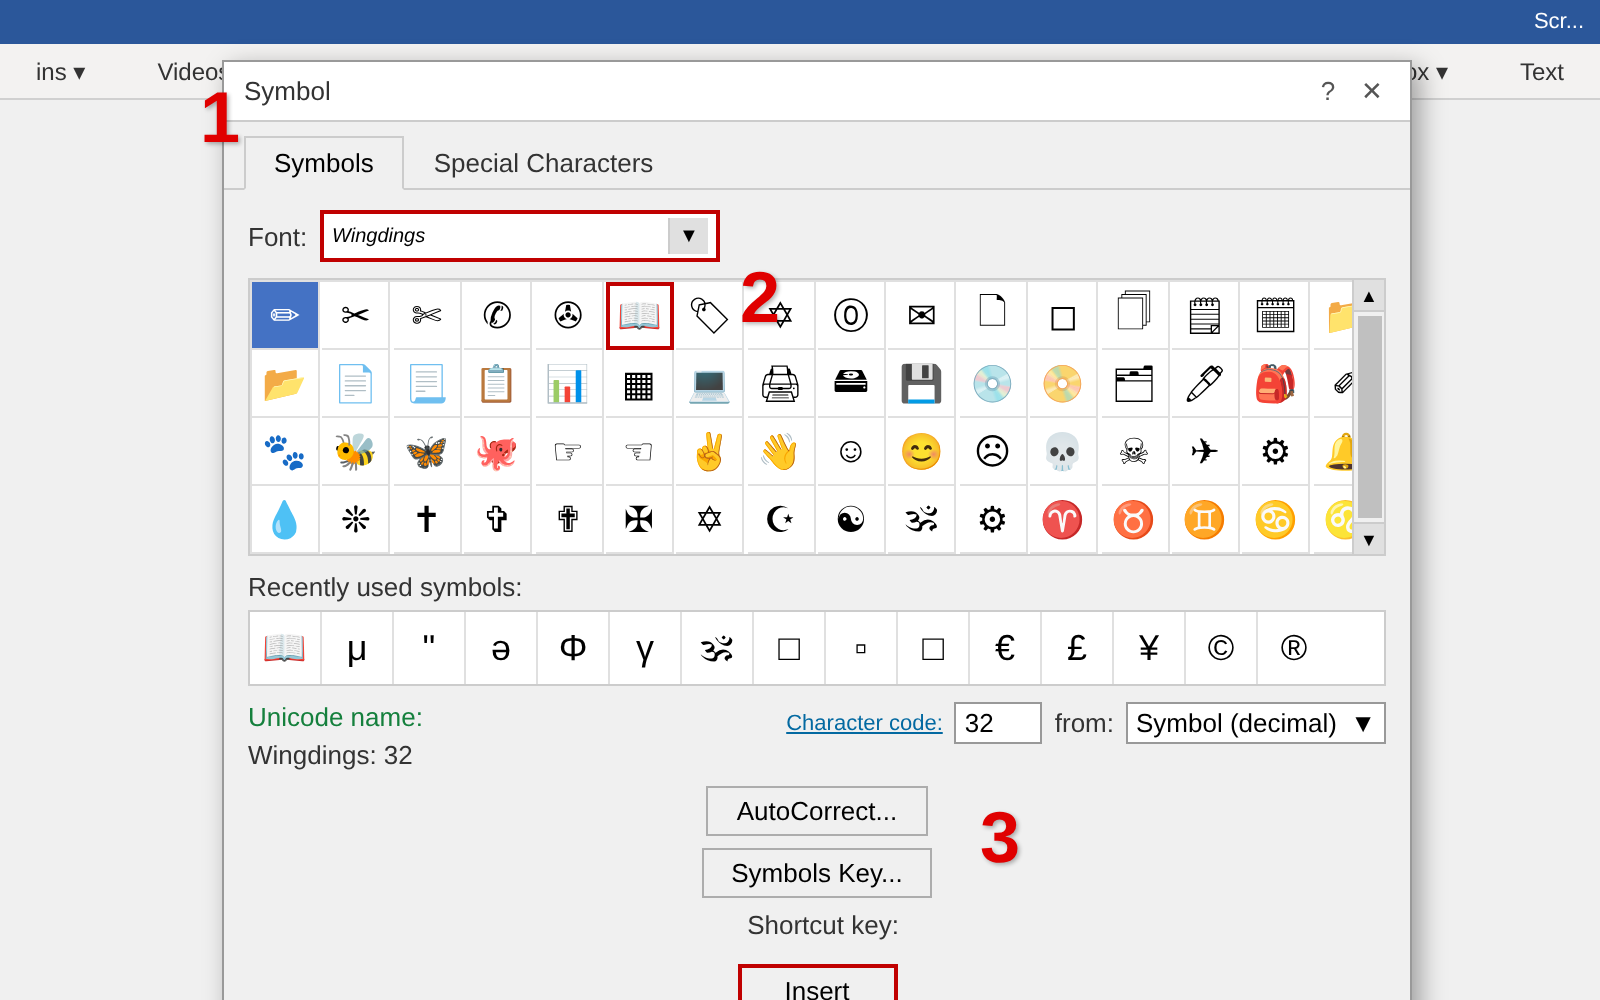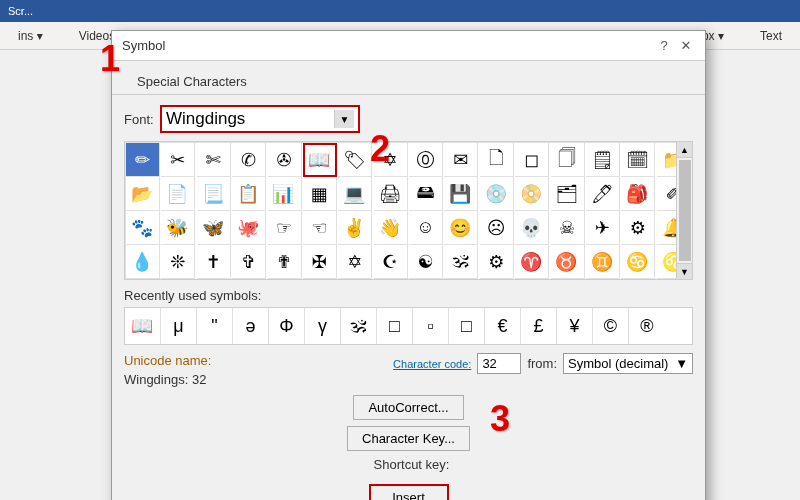--- a/index.html
+++ b/index.html
@@ -25,6 +25,7 @@
       display: flex;
       align-items: center;
       padding: 0 8px;
+      justify-content: flex-end;
     }
     .app-bar-text {
       color: white;

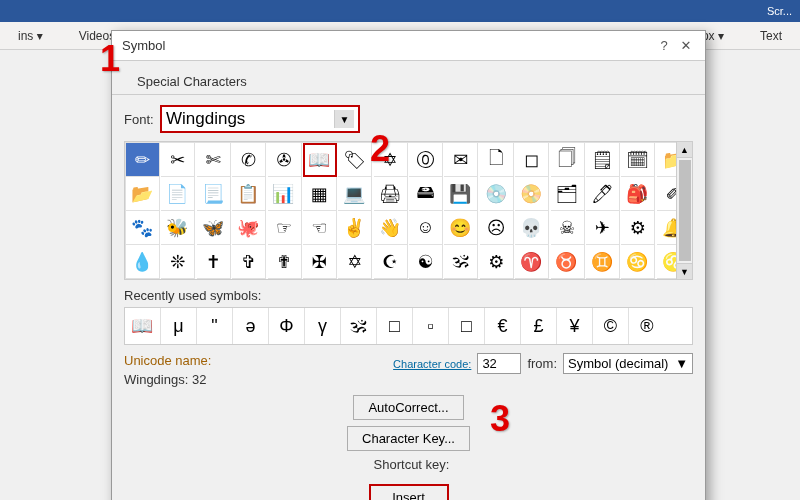--- a/index.html
+++ b/index.html
@@ -420,6 +420,7 @@
     </div>
 
     <div class="dialog-tabs">
+      <div class="dialog-tab active">Symbols</div>
       <div class="dialog-tab">Special Characters</div>
     </div>
 

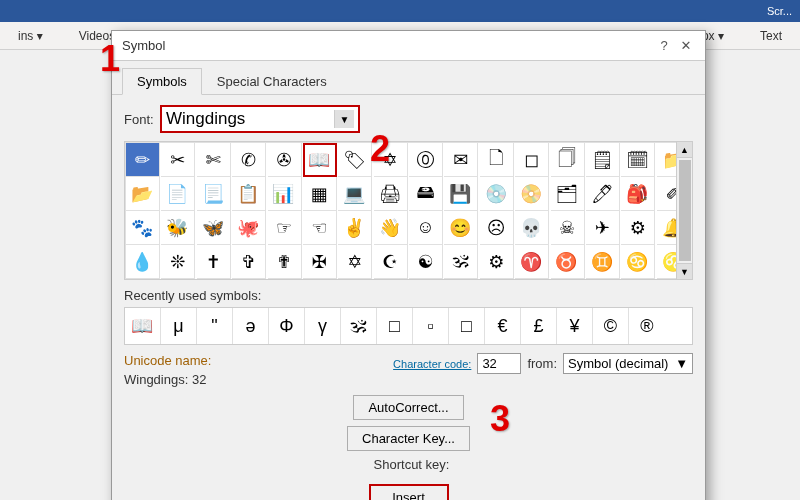--- a/index.html
+++ b/index.html
@@ -170,7 +170,8 @@
     }
     .font-select-text {
       flex: 1;
-      font-size: 17px;
+      font-size: 10px;
+      font-style: italic;
     }
     .font-select-arrow {
       width: 20px;

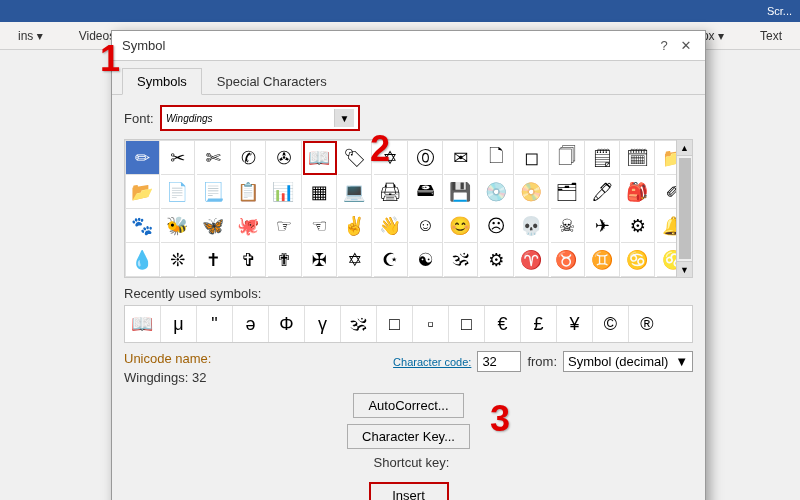--- a/index.html
+++ b/index.html
@@ -293,7 +293,7 @@
     }
     .info-label {
       font-size: 13px;
-      color: #a16207;
+      color: #15803d;
       min-width: 90px;
     }
     .info-value {

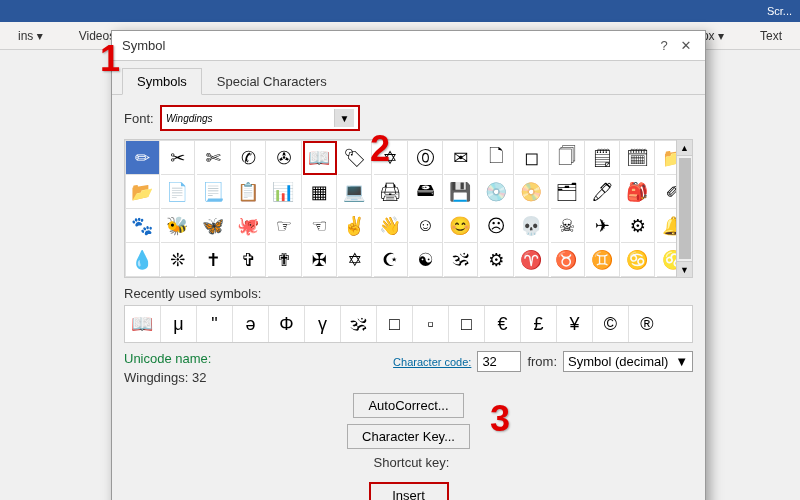--- a/index.html
+++ b/index.html
@@ -554,7 +554,7 @@
 
       <div class="buttons-row">
         <button class="btn">AutoCorrect...</button>
-        <button class="btn">Character Key...</button>
+        <button class="btn">Symbols Key...</button>
         <span class="shortcut-label">Shortcut key:</span>
         <div class="spacer"></div>
         <button class="btn insert-btn">Insert</button>

